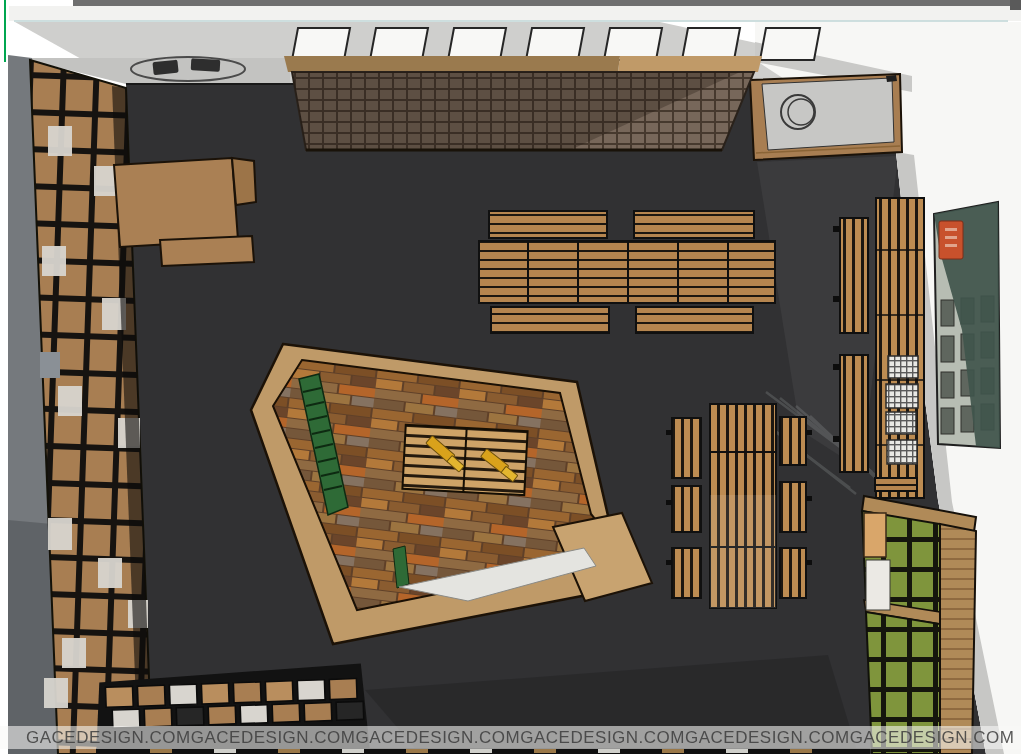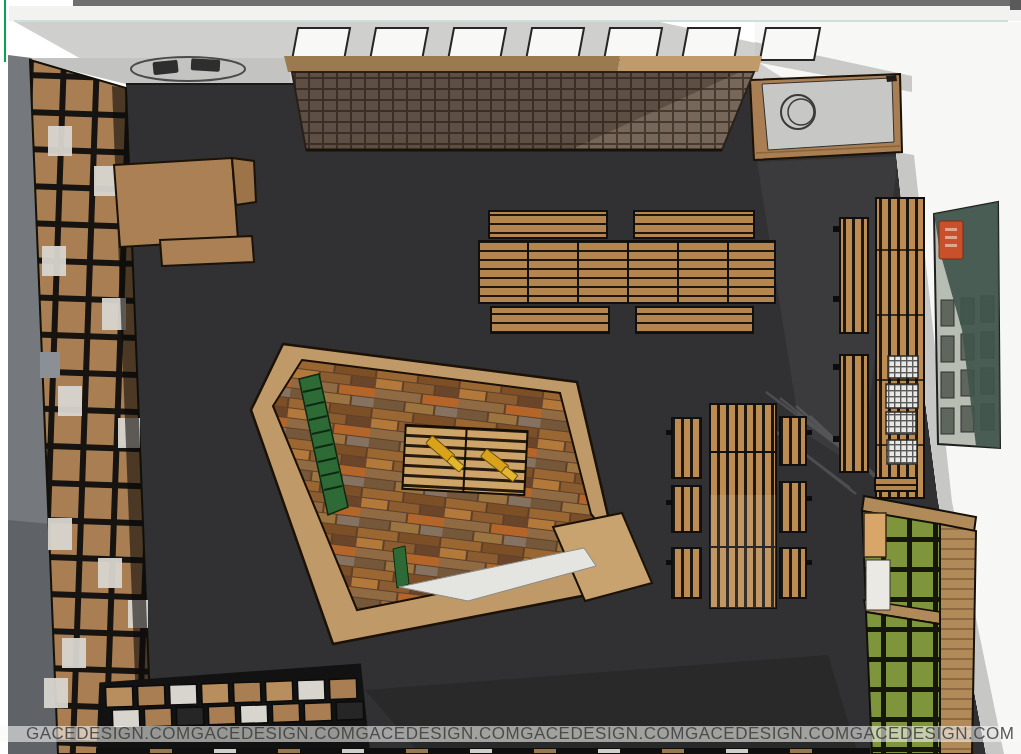--- a/index.html
+++ b/index.html
@@ -6,7 +6,7 @@
   .stage{position:relative;width:1021px;height:754px;overflow:hidden;background:#ffffff;
          font-family:"Liberation Sans",sans-serif;}
   .stage svg{position:absolute;left:0;top:0;}
-  .wm-bar{position:absolute;left:0;top:726px;width:1021px;height:16px;
+  .wm-bar{position:absolute;left:0;top:726px;width:1021px;height:23px;
           background:rgba(248,248,247,0.58);display:flex;align-items:center;
           justify-content:space-between;padding:0 26px;box-sizing:border-box;z-index:5;}
   .wm{font-size:17px;font-weight:400;color:#3d3d3d;opacity:0.85;letter-spacing:0.5px;

